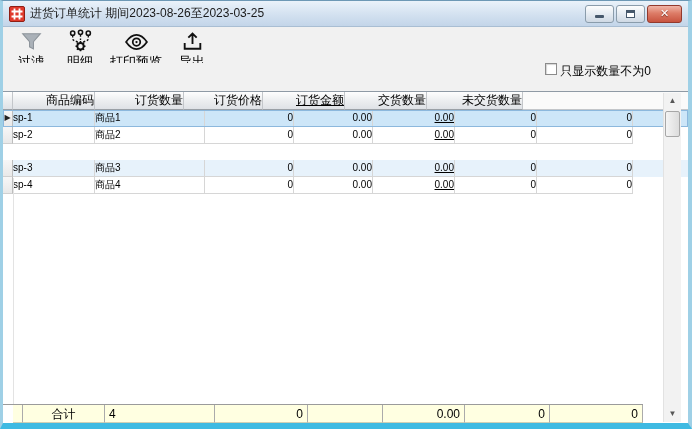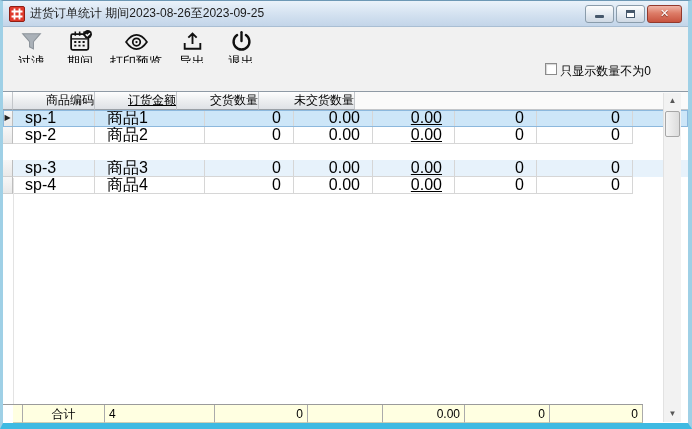--- a/index.html
+++ b/index.html
@@ -125,7 +125,7 @@
       <rect x="0.5" y="0.5" width="15" height="15" rx="1.5" fill="#e03a2c" stroke="#8f1f15"></rect>
       <path d="M5.5 2.5v11 M10.5 2.5v11 M2.5 5.5h11 M2.5 10.5h11" stroke="#ffffff" stroke-width="1.8" fill="none"></path>
     </svg>
-    <span class="title-text">进货订单统计 期间2023-08-26至2023-09-25</span>
+    <span class="title-text">进货订单统计 期间2023-08-26至2023-03-25</span>
     <div class="win-btns">
       <div class="win-btn">
           <span class="glyph-min"></span>

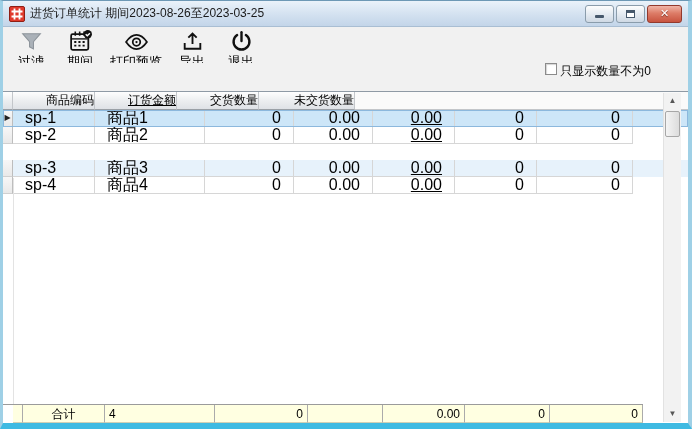--- a/index.html
+++ b/index.html
@@ -148,6 +148,17 @@
     </div>
     <div class="tool-btn">
       <svg viewBox="0 0 24 24">
+        <circle cx="4.5" cy="4" r="2" fill="none" stroke="#111" stroke-width="1.5"></circle>
+        <circle cx="12" cy="3.2" r="2" fill="none" stroke="#111" stroke-width="1.5"></circle>
+        <circle cx="19.5" cy="4" r="2" fill="none" stroke="#111" stroke-width="1.5"></circle>
+        <path d="M4.5 6.2v3c0 2.5 3.5 2.2 5.3 3.6 M12 5.4v5.2 M19.5 6.2v3c0 2.5-3.5 2.2-5.3 3.6" fill="none" stroke="#111" stroke-width="1.3" stroke-dasharray="2 1.6"></path>
+        <circle cx="12" cy="16.5" r="3.1" fill="none" stroke="#111" stroke-width="1.9"></circle>
+        <path d="M12 11.6v2 M12 19.4v2 M7.2 16.5h2 M14.8 16.5h2 M8.6 13.1l1.4 1.4 M14 18.5l1.4 1.4 M15.4 13.1 14 14.5 M10 18.5l-1.4 1.4" stroke="#111" stroke-width="1.5"></path>
+      </svg>
+      <span class="tool-label">明细</span>
+    </div>
+    <div class="tool-btn">
+      <svg viewBox="0 0 24 24">
         <rect x="3" y="5" width="16.5" height="15" rx="1.5" fill="none" stroke="#111" stroke-width="1.7"></rect>
         <path d="M7 2.5v4 M11.2 2.5v4 M15.4 2.5v4" stroke="#111" stroke-width="1.5"></path>
         <path d="M3.5 9.5h15.5" stroke="#111" stroke-width="1.3"></path>

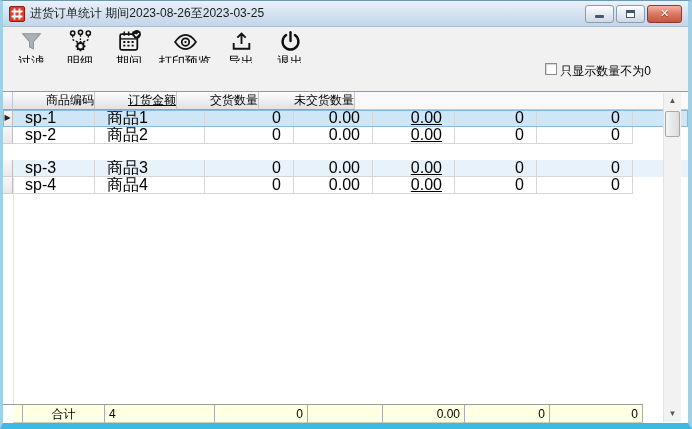--- a/index.html
+++ b/index.html
@@ -159,17 +159,6 @@
     </div>
     <div class="tool-btn">
       <svg viewBox="0 0 24 24">
-        <rect x="3" y="5" width="16.5" height="15" rx="1.5" fill="none" stroke="#111" stroke-width="1.7"></rect>
-        <path d="M7 2.5v4 M11.2 2.5v4 M15.4 2.5v4" stroke="#111" stroke-width="1.5"></path>
-        <path d="M3.5 9.5h15.5" stroke="#111" stroke-width="1.3"></path>
-        <path d="M6 12.5h2 M10 12.5h2 M14 12.5h2 M6 16h2 M10 16h2 M14 16h2" stroke="#111" stroke-width="1.8"></path>
-        <circle cx="19" cy="5" r="4" fill="#111"></circle>
-        <path d="M17 5l1.5 1.5L21 4" stroke="#fff" stroke-width="1.3" fill="none"></path>
-      </svg>
-      <span class="tool-label">期间</span>
-    </div>
-    <div class="tool-btn">
-      <svg viewBox="0 0 24 24">
         <path d="M2 12.5c3.2-4.6 6.6-6.8 10-6.8s6.8 2.2 10 6.8c-3.2 4.6-6.6 6.8-10 6.8S5.2 17.1 2 12.5z" fill="none" stroke="#111" stroke-width="1.7"></path>
         <circle cx="12" cy="12.5" r="3.6" fill="none" stroke="#111" stroke-width="1.7"></circle>
         <circle cx="12" cy="12.5" r="1.1" fill="#111"></circle>

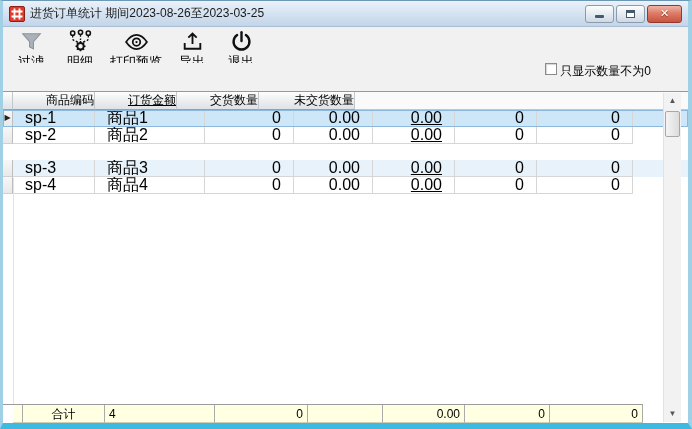--- a/index.html
+++ b/index.html
@@ -172,13 +172,6 @@
       </svg>
       <span class="tool-label">导出</span>
     </div>
-    <div class="tool-btn">
-      <svg viewBox="0 0 24 24">
-        <path d="M12 3v8.5" stroke="#111" stroke-width="2.3" stroke-linecap="round"></path>
-        <path d="M7.8 5.8a7.6 7.6 0 1 0 8.4 0" fill="none" stroke="#111" stroke-width="2.3" stroke-linecap="round"></path>
-      </svg>
-      <span class="tool-label">退出</span>
-    </div>
   </div>
 
   <div class="options">

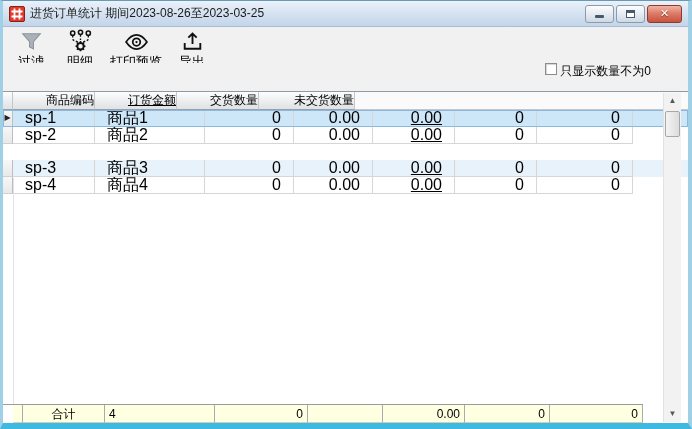--- a/index.html
+++ b/index.html
@@ -183,6 +183,7 @@
     <div class="hdr">
       <div class="hcell w0"></div>
       <div class="hcell w1">商品编码</div>
+      <div class="hcell w3">订货数量</div>
       <div class="hcell w5">订货金额</div>
       <div class="hcell w6">交货数量</div>
       <div class="hcell w7">未交货数量</div>

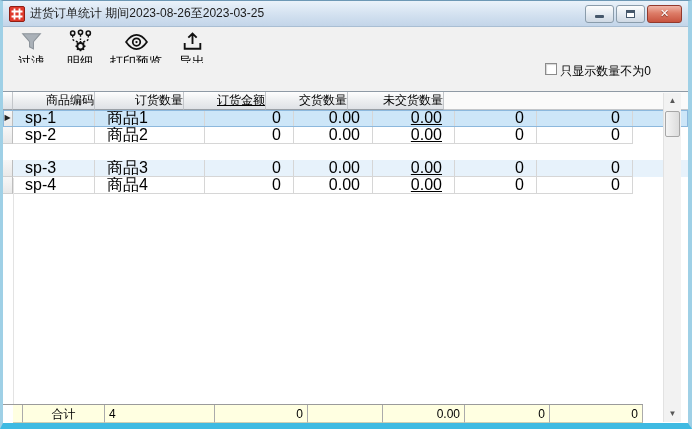--- a/index.html
+++ b/index.html
@@ -184,6 +184,7 @@
       <div class="hcell w0"></div>
       <div class="hcell w1">商品编码</div>
       <div class="hcell w3">订货数量</div>
+      <div class="hcell w4">订货价格</div>
       <div class="hcell w5">订货金额</div>
       <div class="hcell w6">交货数量</div>
       <div class="hcell w7">未交货数量</div>

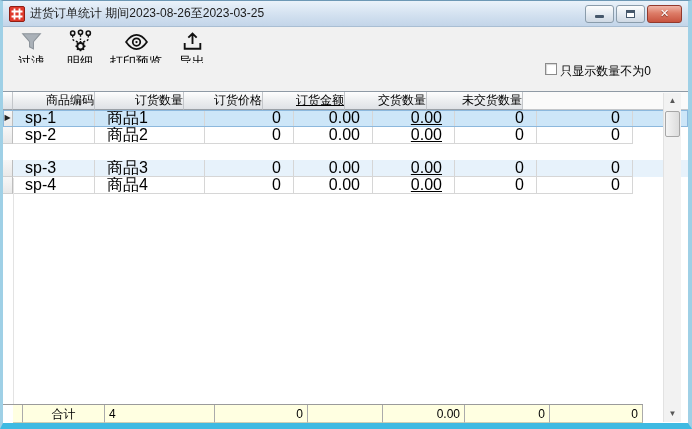--- a/index.html
+++ b/index.html
@@ -76,7 +76,7 @@
   .row.selected { background:#cde6f8; outline:1px solid #8cb8dd; outline-offset:-1px; }
   .cell {
     border-right:1px solid #d6d6d6; border-bottom:1px solid #d6d6d6;
-    font-size:16px; line-height:16px; padding:0 12px; overflow:hidden; white-space:nowrap;
+    font-size:10px; line-height:16px; padding:0 0; overflow:hidden; white-space:nowrap;
   }
   .ind {
     background:linear-gradient(#f7f7f7,#e9e9e9); border-right:1px solid #bdbdbd;

